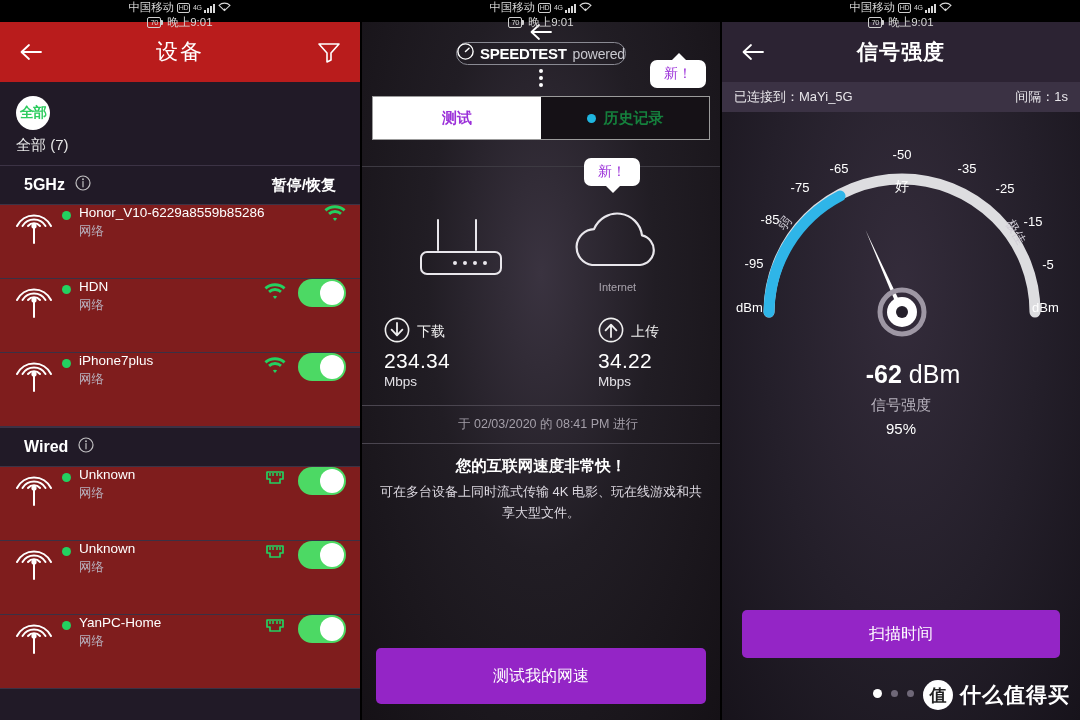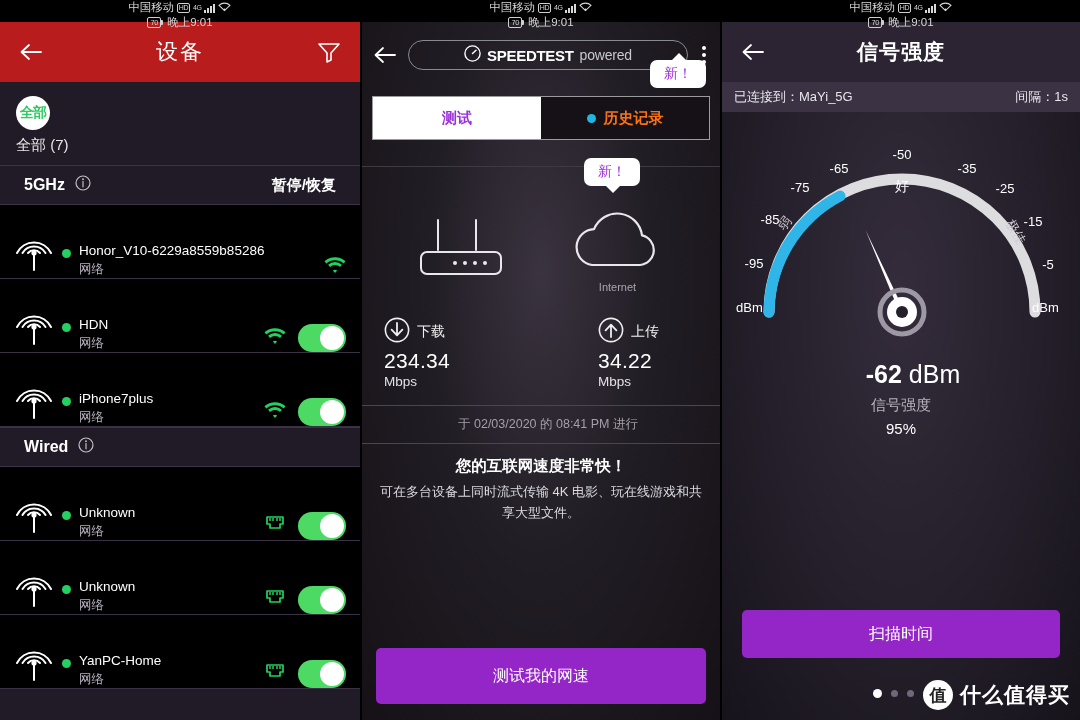--- a/index.html
+++ b/index.html
@@ -91,7 +91,7 @@
     background: #181318;
     background-image: radial-gradient(ellipse at 50% 38%, #3a3340 0%, #211d24 45%, #151116 100%);
   }
-  .p2-header { height: 66px; display: flex; align-items: center; padding: 0 6px; position: relative;}
+  .p2-header { height: 66px; display: flex; align-items: center; padding: 0 6px; position: relative; flex-direction: column;}
   .st-pill {
     flex:1; margin: 0 6px; height: 30px; border: 1px solid #8a8a93; border-radius: 16px;
     display: flex; align-items: center; justify-content: center; gap: 6px;

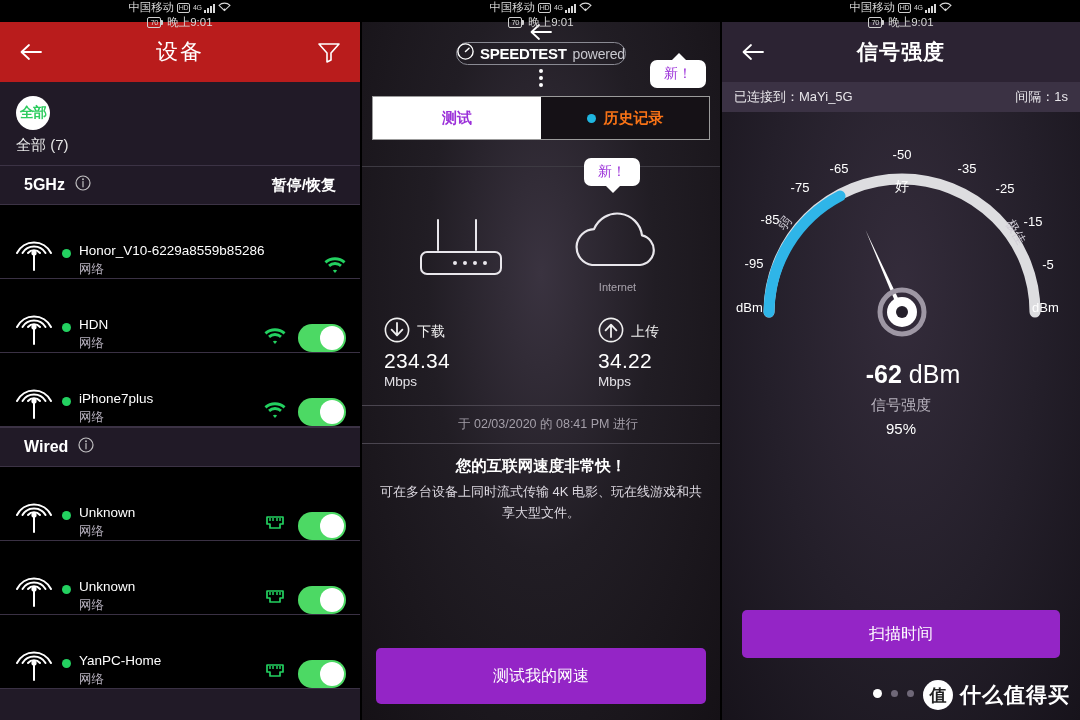--- a/index.html
+++ b/index.html
@@ -106,7 +106,7 @@
   }
   .tab { flex:1; display:flex; align-items:center; justify-content:center; gap:8px; font-size:15px; font-weight:600;}
   .tab.active { background:#fff; color:#9b30d9; }
-  .tab.inactive { background:#151116; color:#f97316; }
+  .tab.inactive { background:#151116; color:#15803d; }
   .bluedot { width:9px; height:9px; border-radius:50%; background:#1fb6e0; }
   .bubble {
     position: absolute; background: #fff; border-radius: 7px; color:#9b30d9;

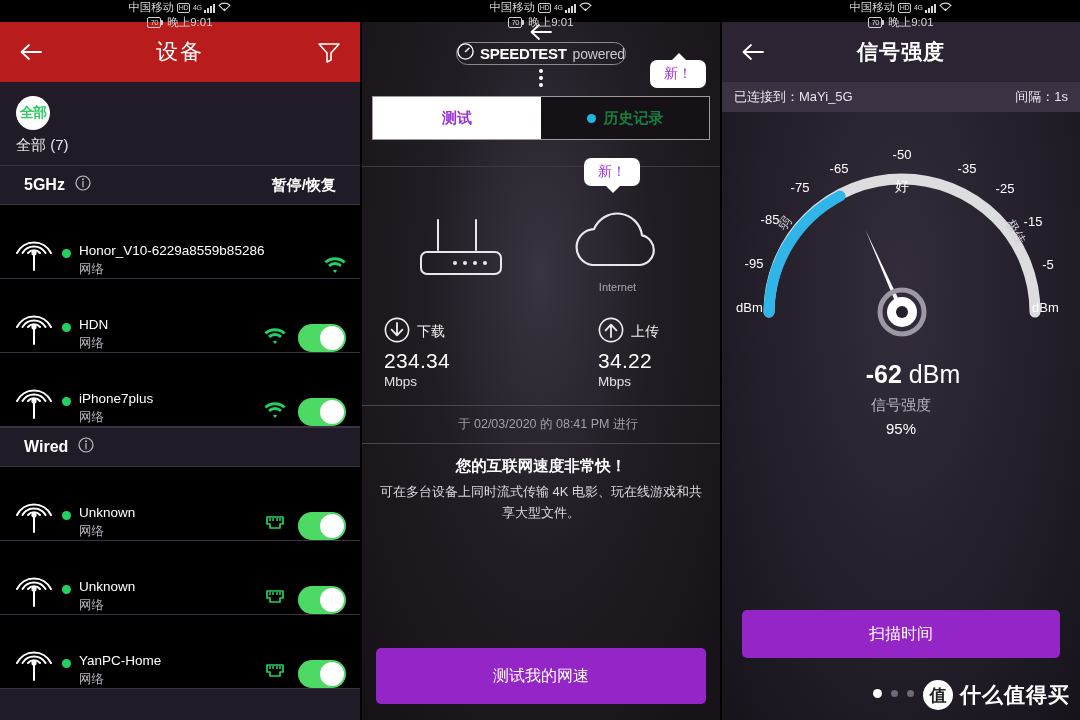--- a/index.html
+++ b/index.html
@@ -68,8 +68,8 @@
   .sec-head .info { margin-left: 10px; opacity: .85; }
   .sec-head .right { margin-left: auto; font-size: 15px; font-weight: 700; }
   .dev {
-    height: 74px; display: flex; align-items: flex-end; padding: 0 14px;
-    background: #000000; border-bottom: 1px solid #3a3144;
+    height: 74px; display: flex; align-items: flex-start; padding: 0 14px;
+    background: #7f1d1d; border-bottom: 1px solid #3a3144;
   }
   .dev .radar { width: 42px; flex: 0 0 42px; }
   .dev-mid { flex: 1; display: flex; align-items: flex-start; padding-left: 6px; }

